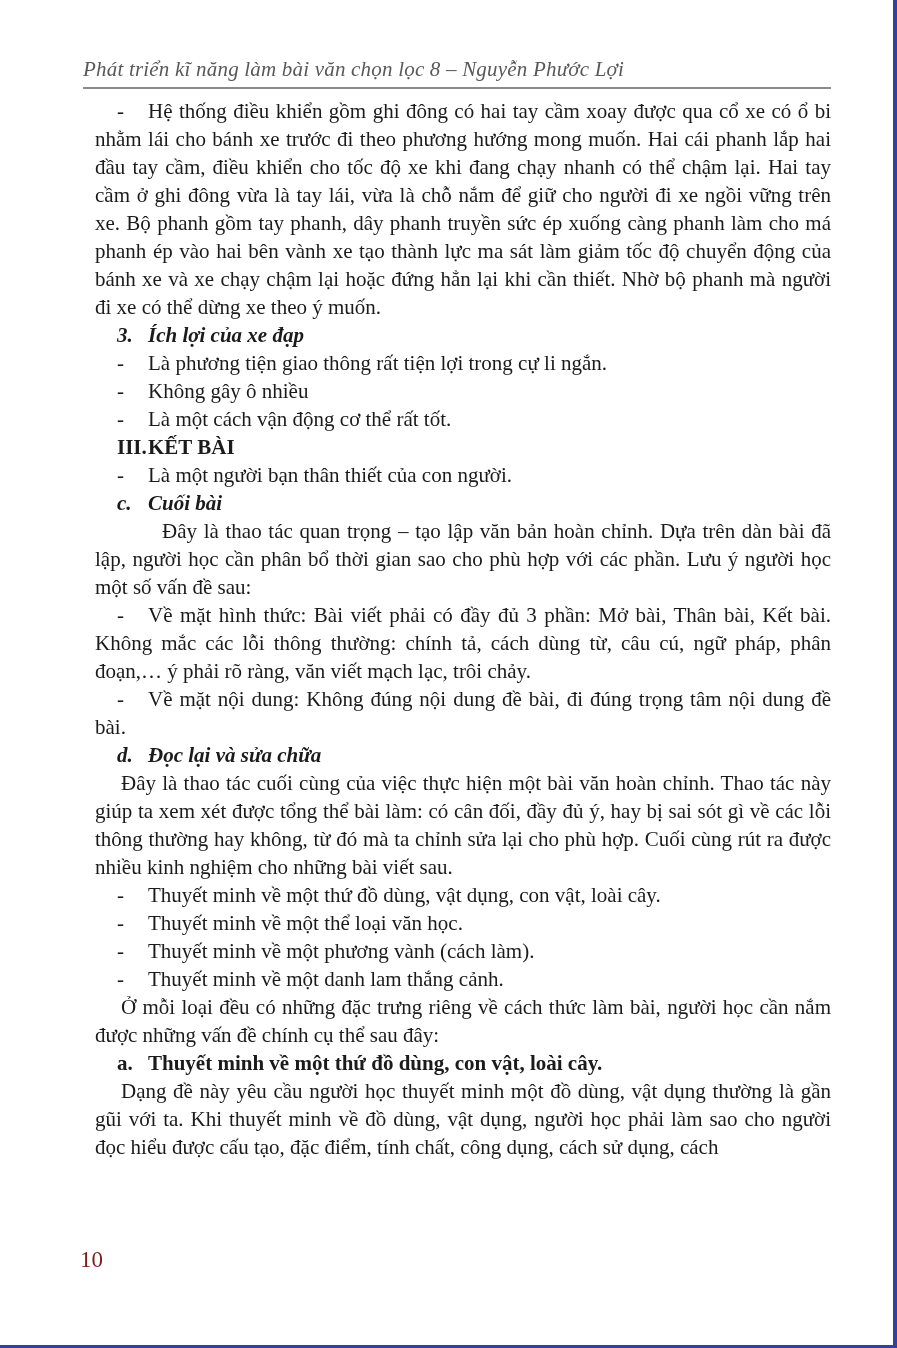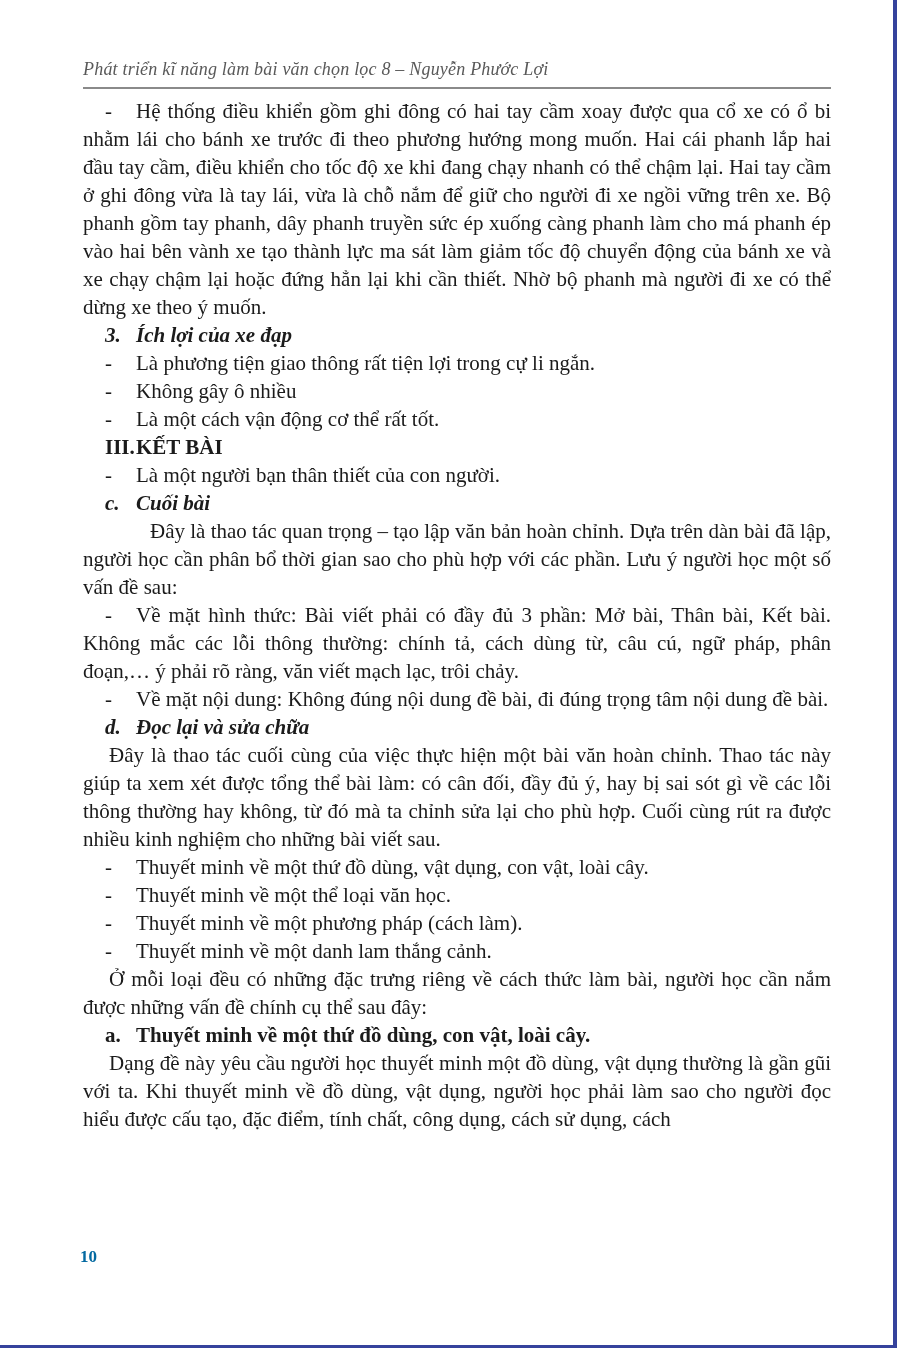--- a/index.html
+++ b/index.html
@@ -19,7 +19,7 @@
 
   .running-head {
     font-style: italic;
-    font-size: 18px;
+    font-size: 21px;
     line-height: 26px;
     color: #595959;
     letter-spacing: 0.2px;

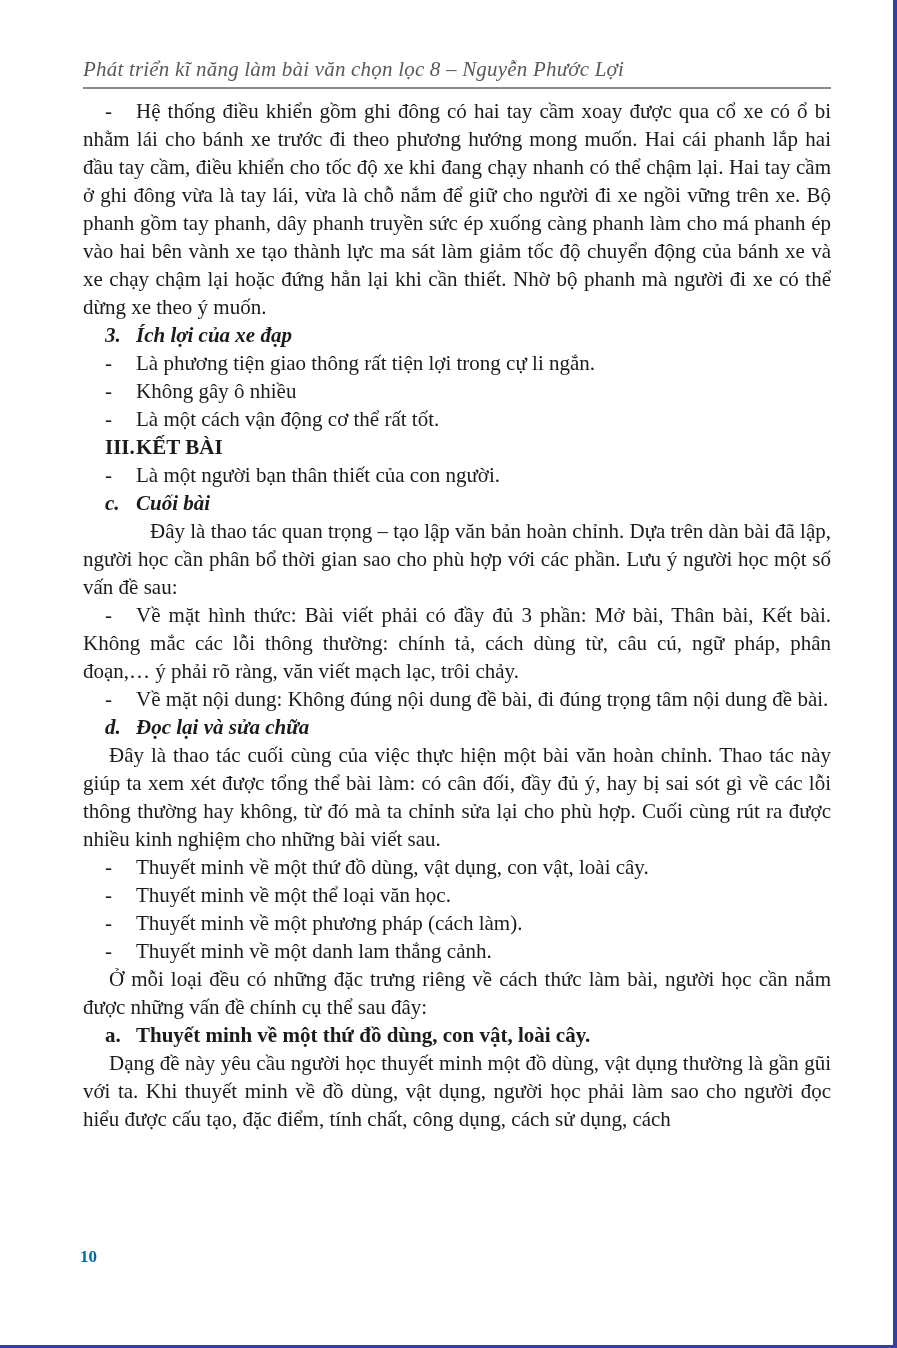--- a/index.html
+++ b/index.html
@@ -37,6 +37,7 @@
     line-height: 28px;
     color: #1b1b1b;
     text-align: justify;
+    margin-left: 12px;
   }
   .body-text p { margin: 0; padding: 0; }
 

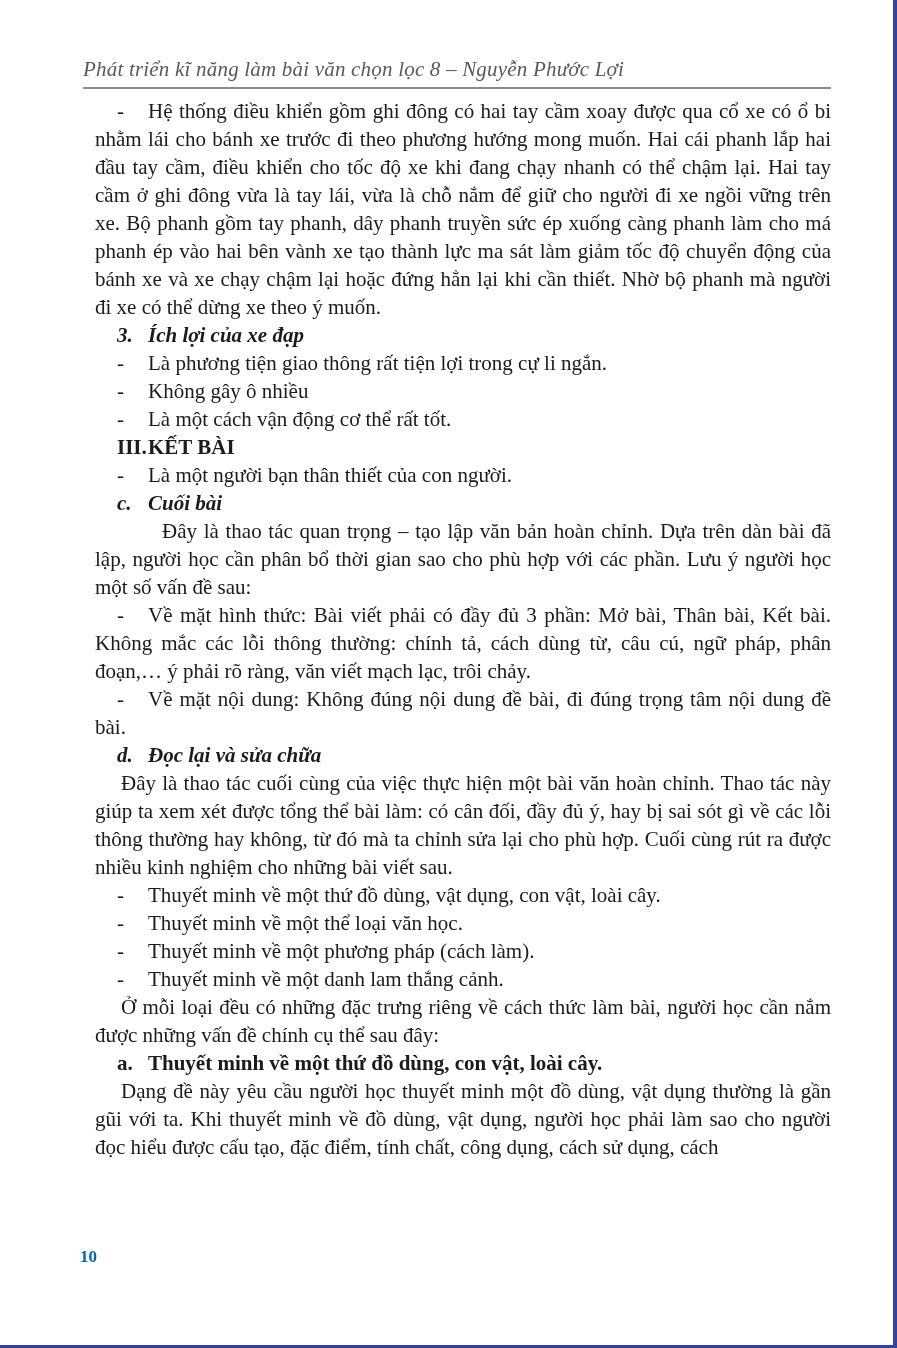--- a/index.html
+++ b/index.html
@@ -93,7 +93,7 @@
         <p class="para"><span>Đây là thao tác cuối cùng của việc thực hiện một bài văn hoàn chỉnh. Thao tác này giúp ta xem xét được tổng thể bài làm: có cân đối, đầy đủ ý, hay bị sai sót gì về các lỗi thông thường hay không, từ đó mà ta chỉnh sửa lại cho phù hợp. Cuối cùng rút ra được nhiều kinh nghiệm cho những bài viết sau.</span></p>
         <p class="item"><span class="dash">-</span><span>Thuyết minh về một thứ đồ dùng, vật dụng, con vật, loài cây.</span></p>
         <p class="item"><span class="dash">-</span><span>Thuyết minh về một thể loại văn học.</span></p>
-        <p class="item"><span class="dash">-</span><span>Thuyết minh về một phương pháp (cách làm).</span></p>
+        <p class="item"><span class="dash">-</span><span>Thuyết minh về một phương vành (cách làm).</span></p>
         <p class="item"><span class="dash">-</span><span>Thuyết minh về một danh lam thắng cảnh.</span></p>
         <p class="para"><span>Ở mỗi loại đều có những đặc trưng riêng về cách thức làm bài, người học cần nắm được những vấn đề chính cụ thể sau đây:</span></p>
         <p class="heading-bold"><span class="pfx">a.</span><span>Thuyết minh về một thứ đồ dùng, con vật, loài cây.</span></p>

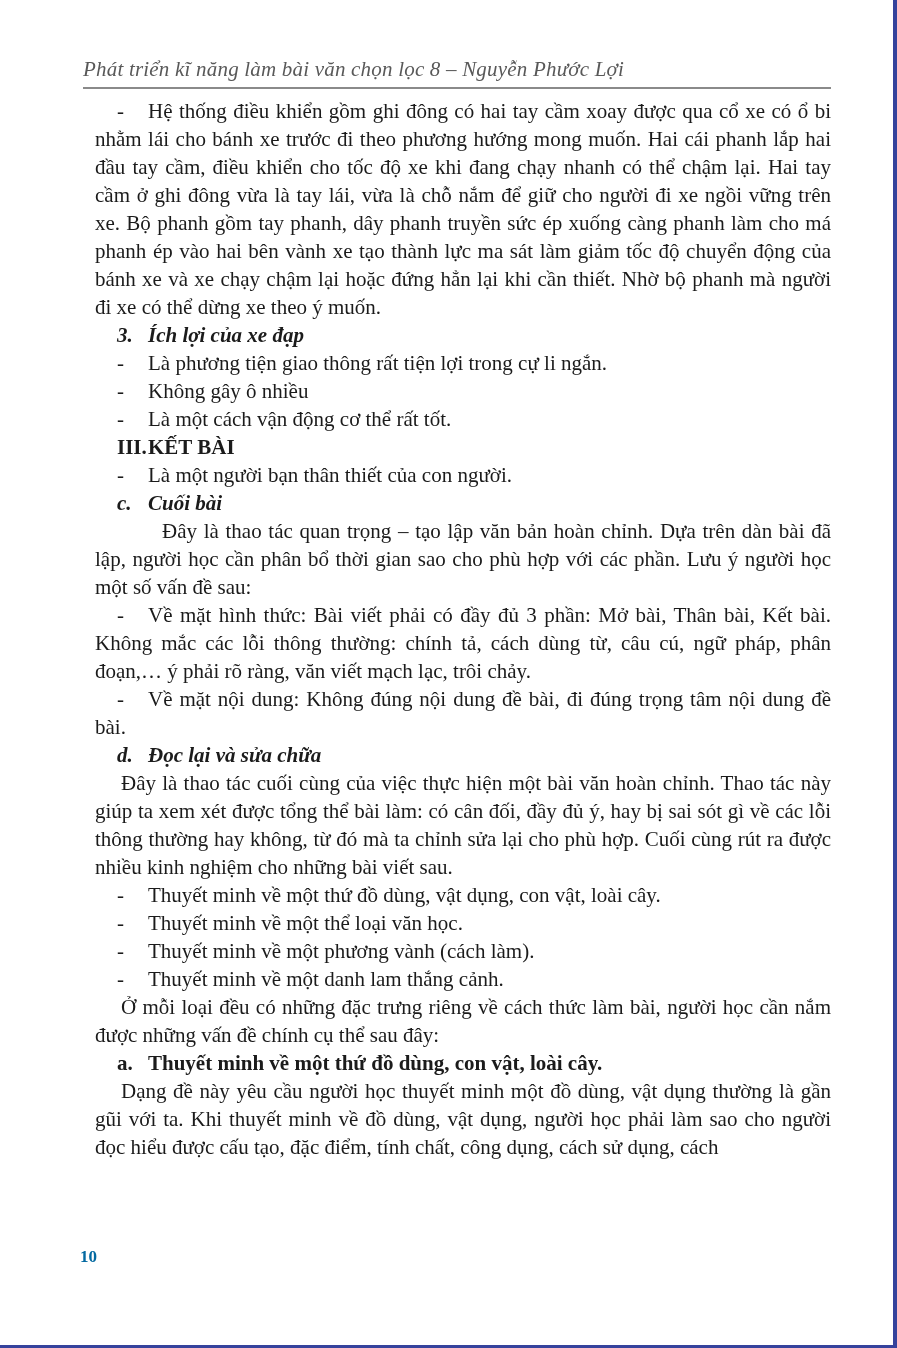--- a/index.html
+++ b/index.html
@@ -63,9 +63,8 @@
   .footer-pagenum {
     position: absolute;
     left: 80px; top: 1247px;
-    font-size: 17px;
-    color: #0369a1;
-    font-weight: bold;
+    font-size: 23px;
+    color: #7f1d1d;
   }
 </style>
 </head>

